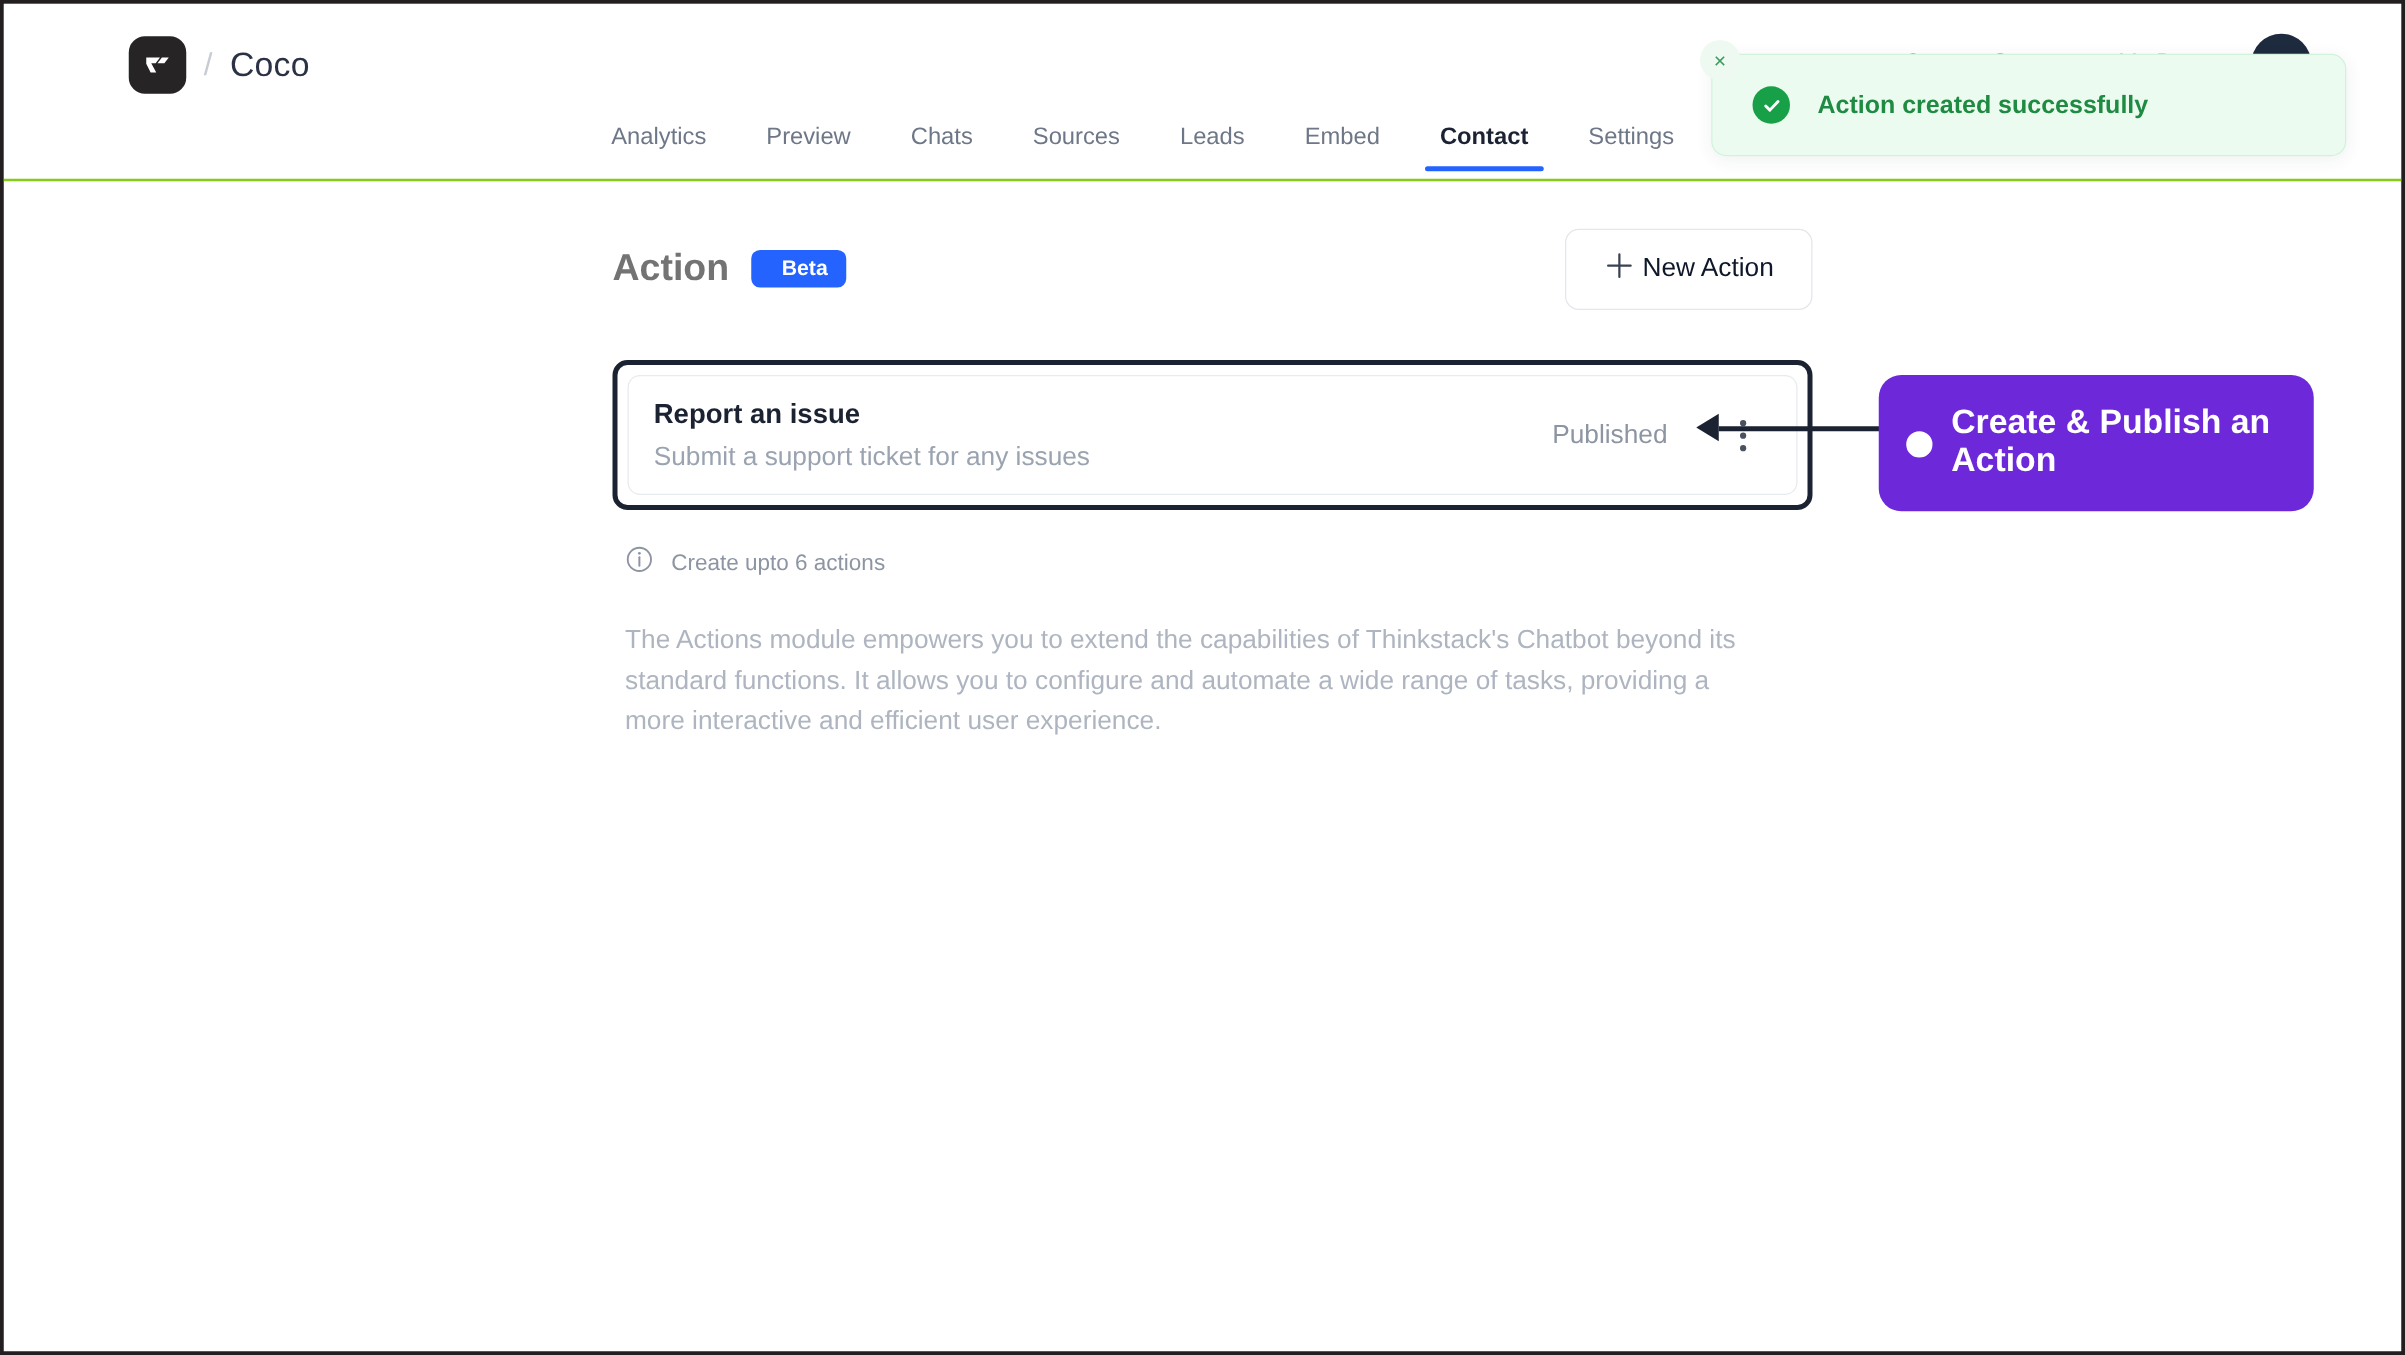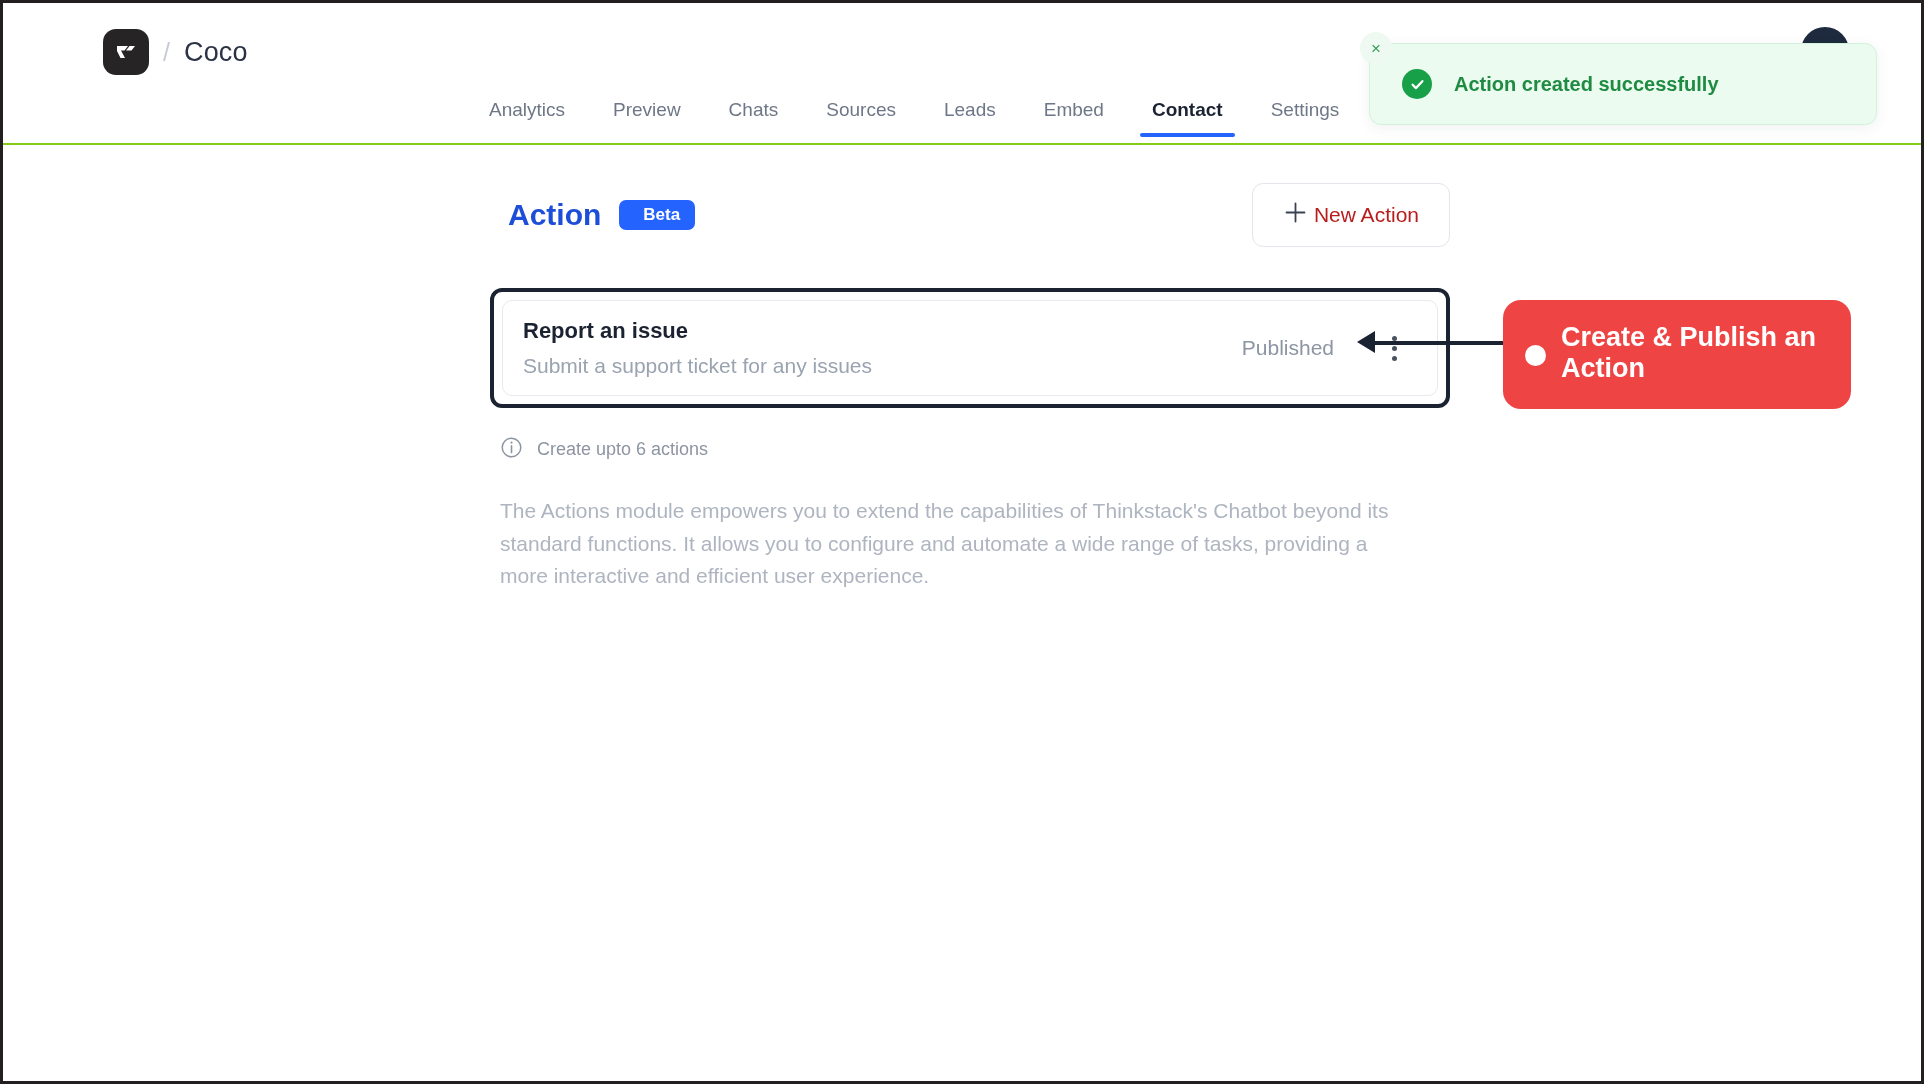--- a/index.html
+++ b/index.html
@@ -178,8 +178,7 @@
   .page-title {
     font-size: 30px;
     font-weight: 700;
-    color: #1d4ed8;
-    margin-left: 18px;
+    color: #737373;
   }
   .beta-badge {
     background: #2563ff;

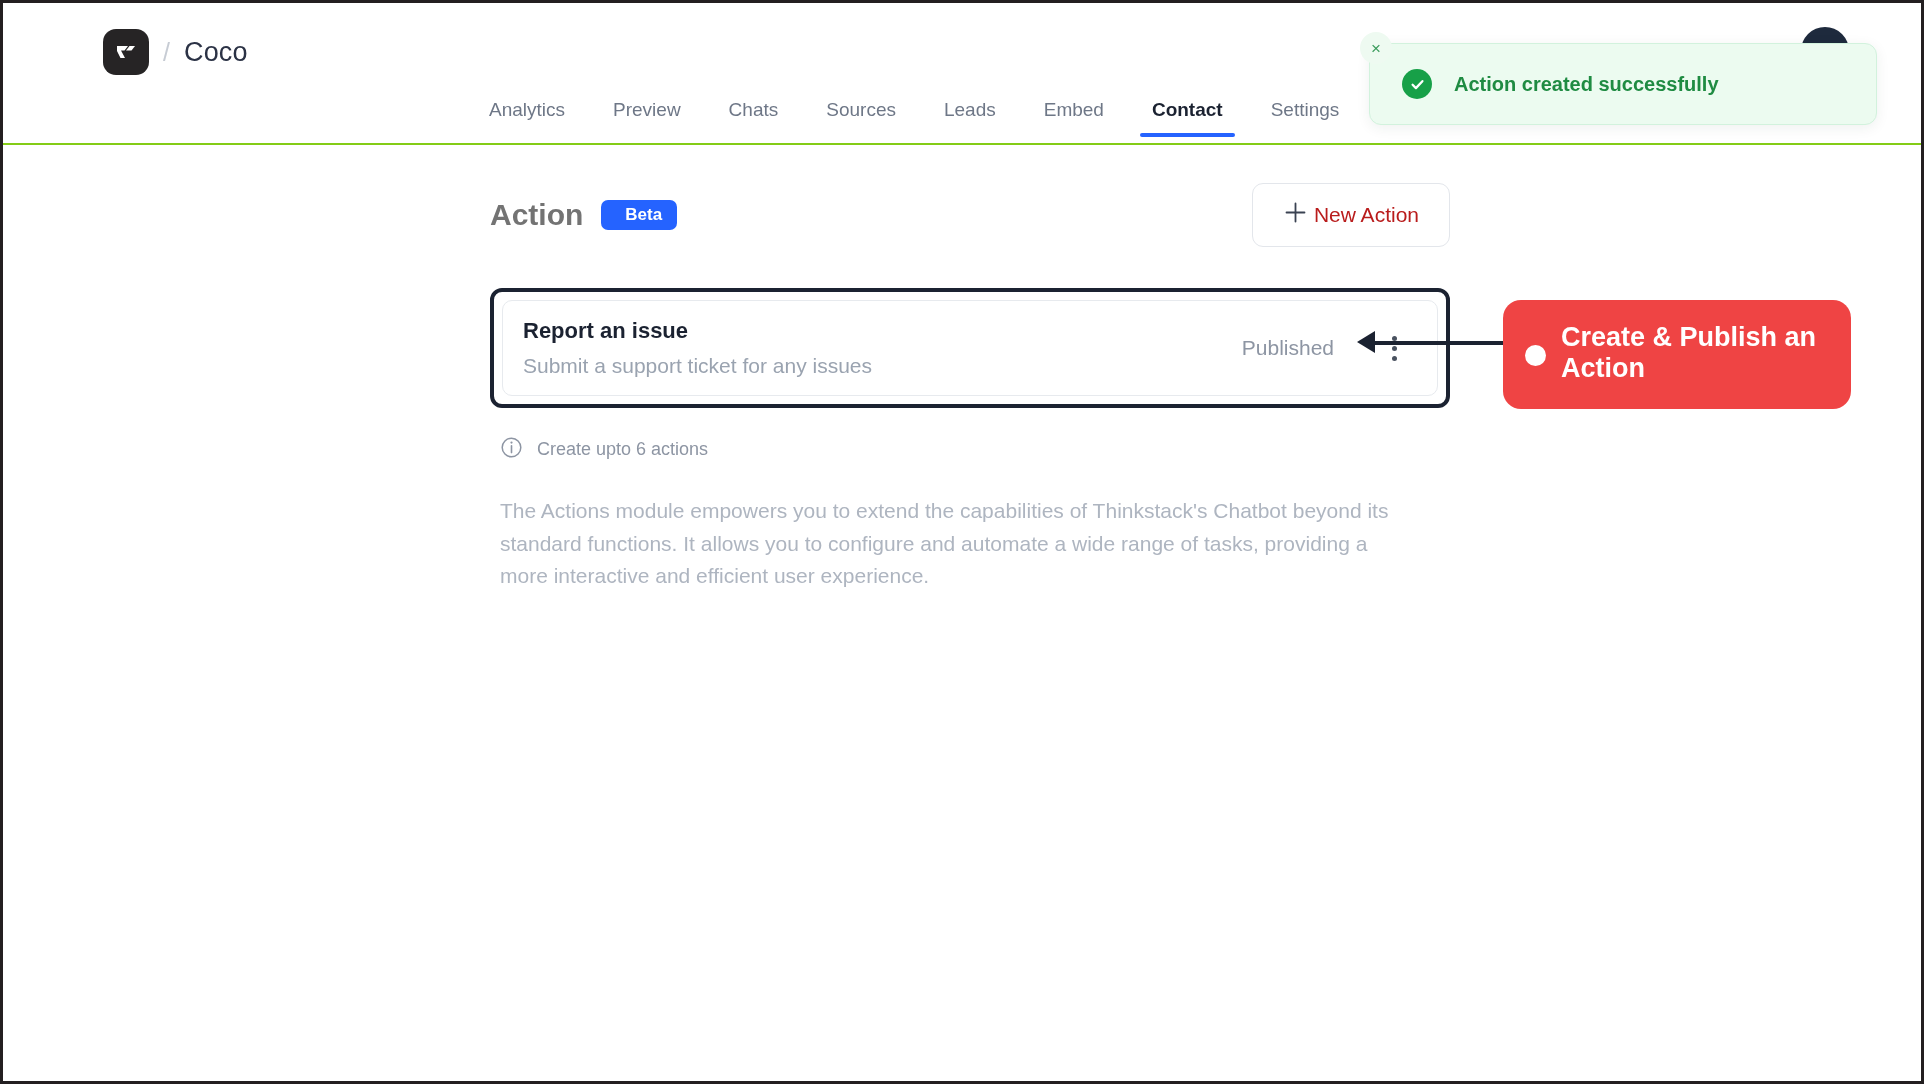--- a/index.html
+++ b/index.html
@@ -198,7 +198,7 @@
     background: #ffffff;
     padding: 16px 30px;
     font-size: 21px;
-    color: #b91c1c;
+    color: #0f172a;
     white-space: nowrap;
   }
 

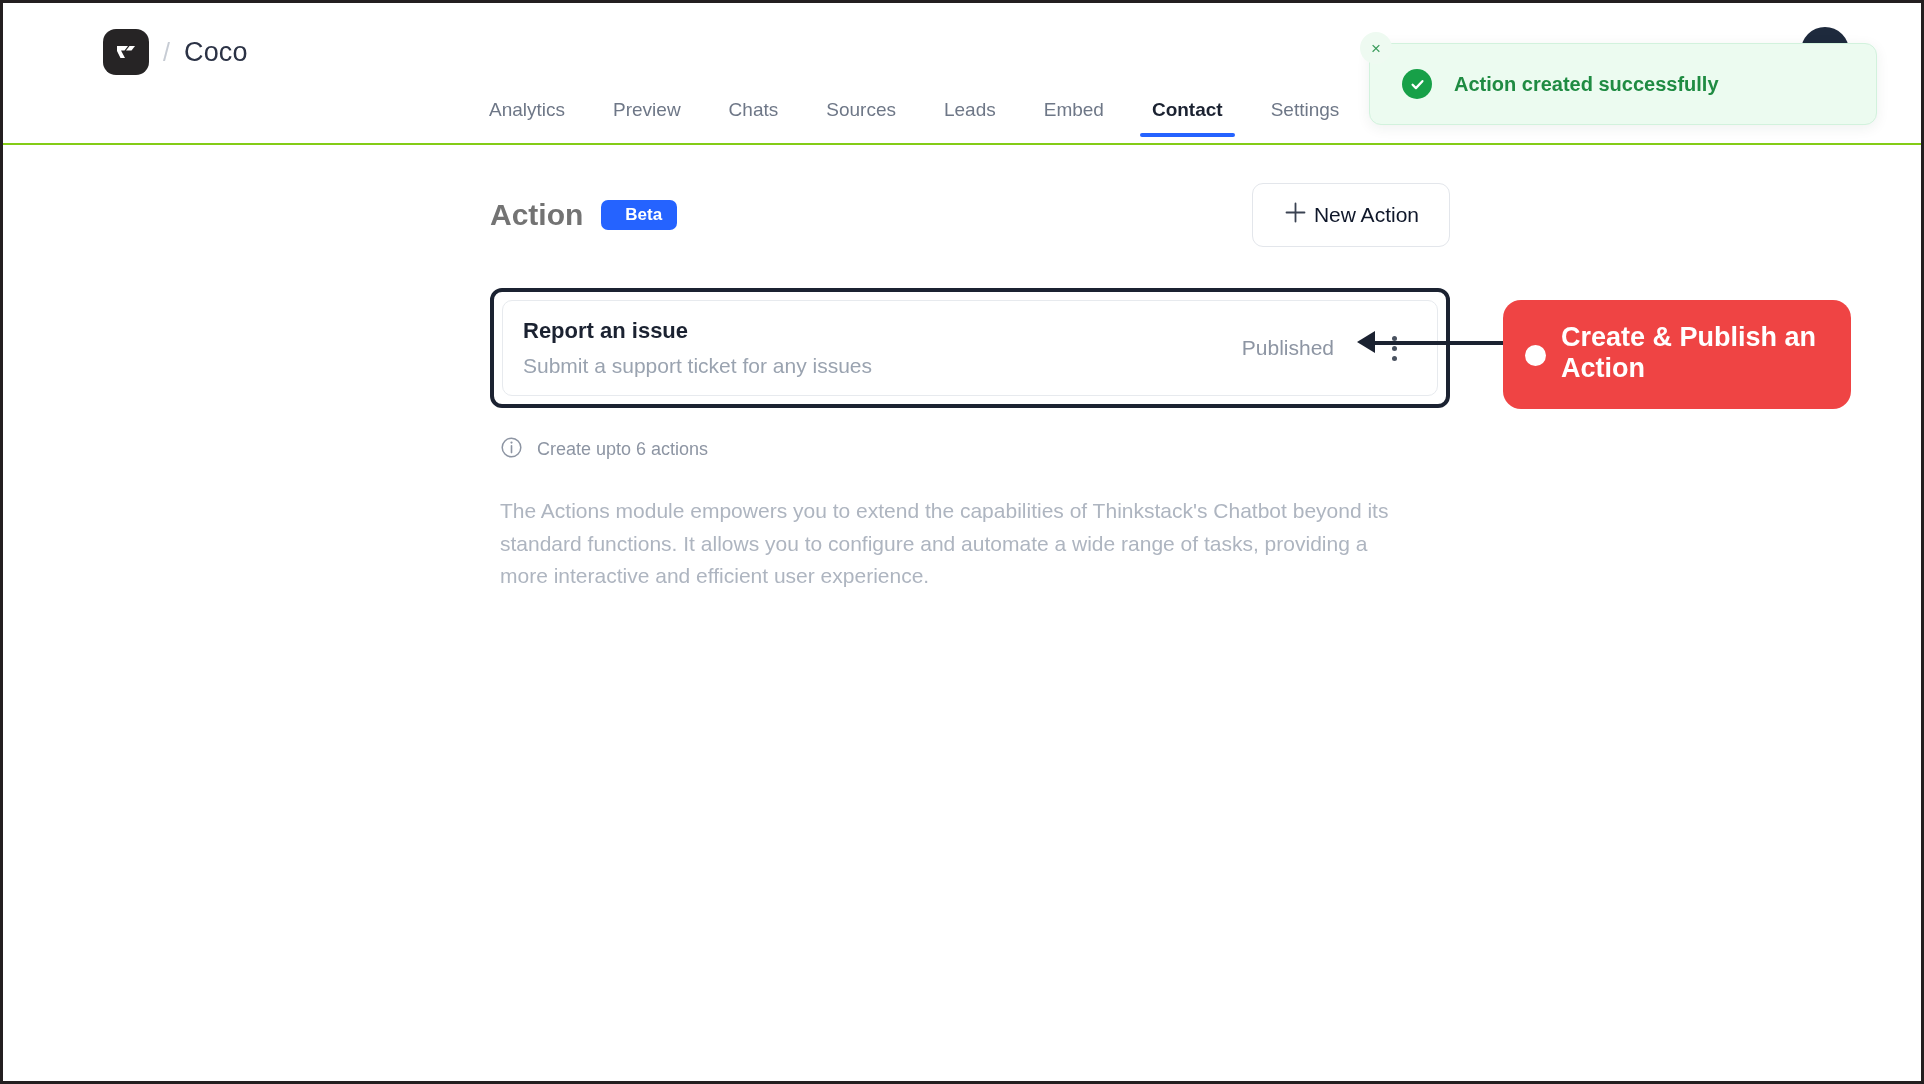--- a/index.html
+++ b/index.html
@@ -279,7 +279,7 @@
     position: absolute;
     left: 1500px; top: 297px;
     width: 348px;
-    background: #ef4444;
+    background: #6d28d9;
     border-radius: 18px;
     padding: 22px 24px 24px 58px;
     color: #ffffff;

